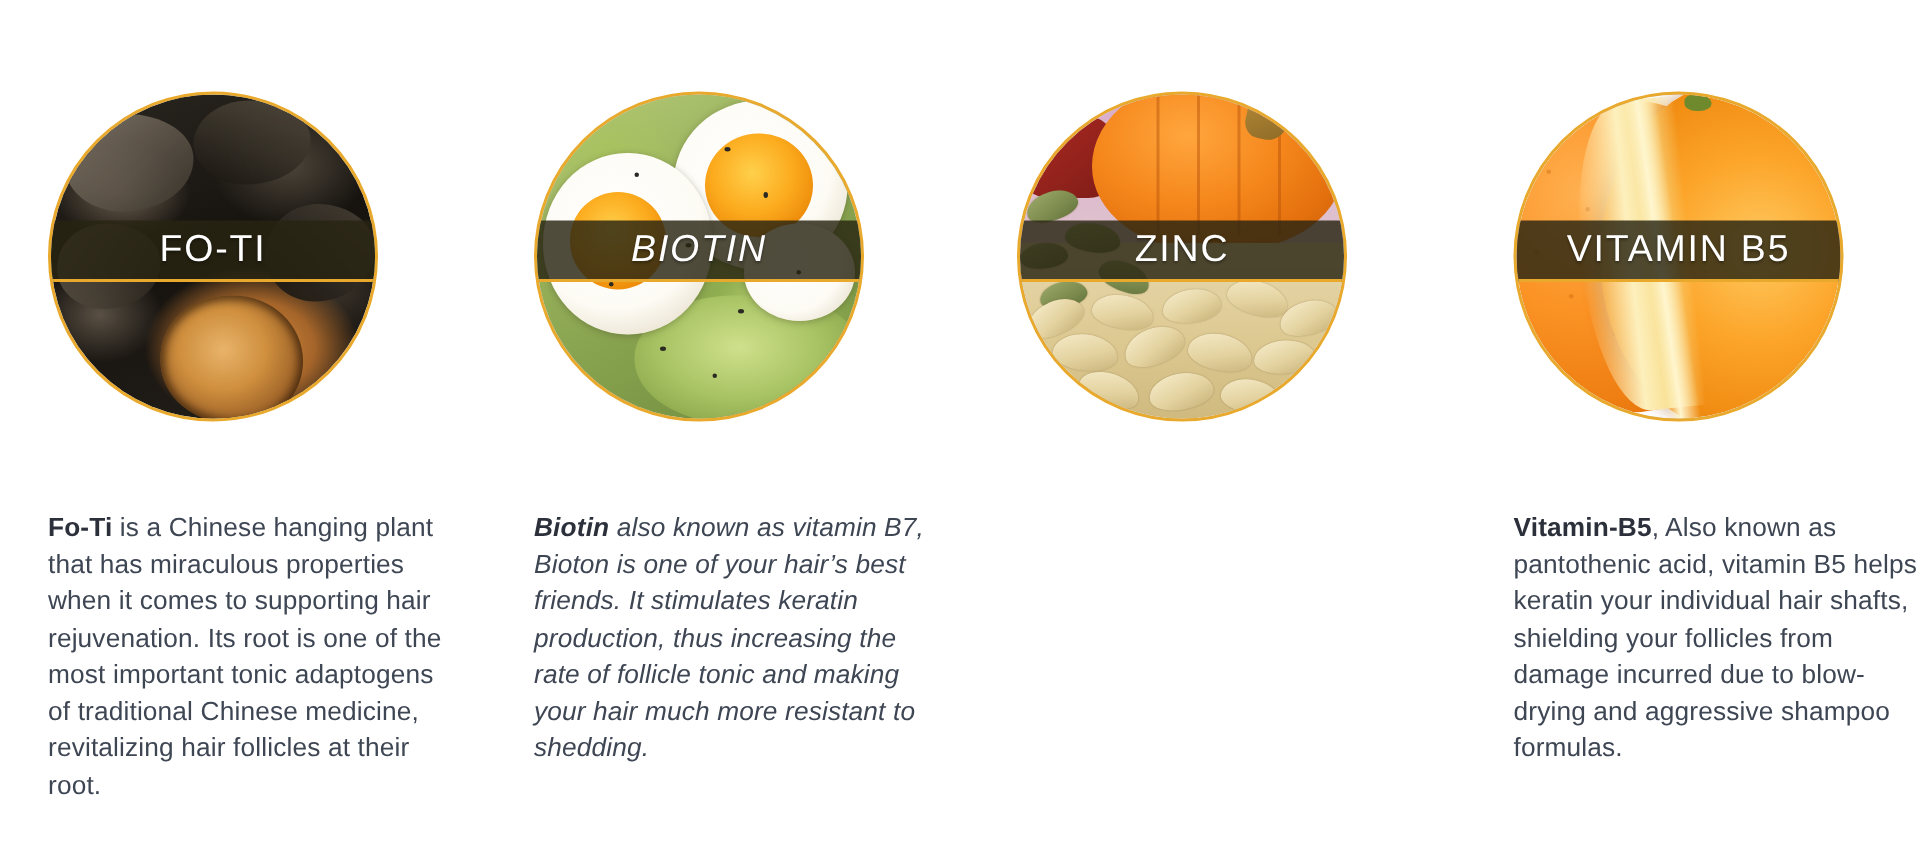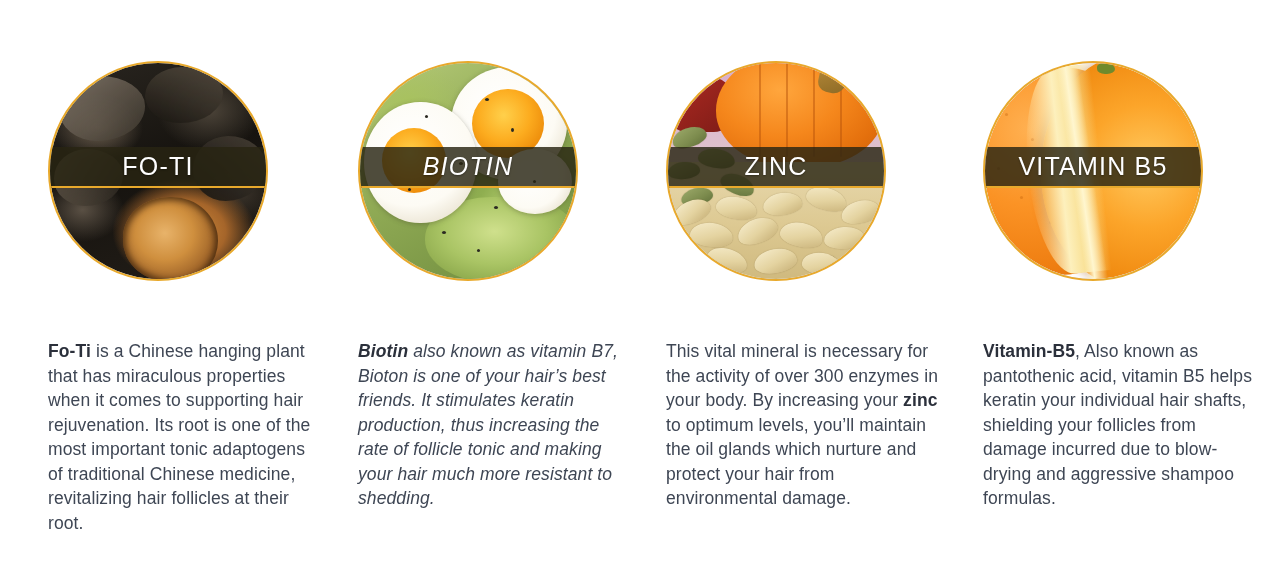--- a/index.html
+++ b/index.html
@@ -21,7 +21,8 @@
     display: grid;
     grid-template-columns: repeat(4, 305px);
     column-gap: 0px;
-    padding: 0 48px;
+    padding: 0 32px;
+    gap: 14px;
   }
 
   .card {

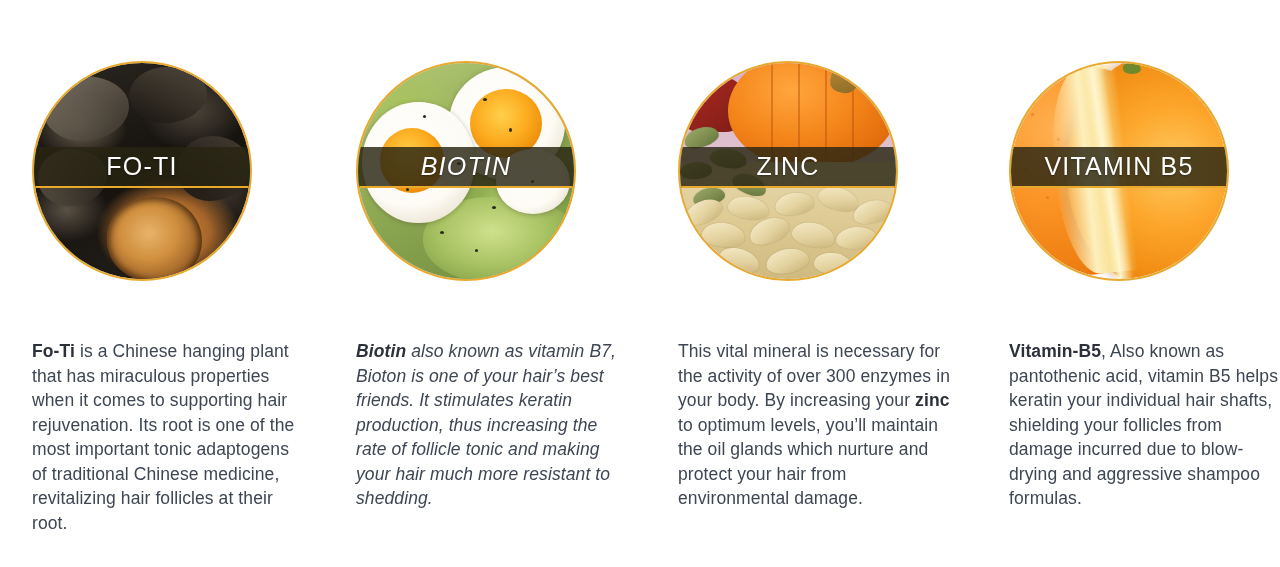--- a/index.html
+++ b/index.html
@@ -306,7 +306,6 @@
         <span class="band-text">ZINC</span>
       </div>
     </div>
-    <p class="desc"><span>This vital mineral is necessary for the activity of over 300 enzymes in your body. By increasing your </span><b>zinc</b><span> to optimum levels, you’ll maintain the oil glands which nurture and protect your hair from environmental damage.</span></p>
   </div>
 
   <div class="card col4">

